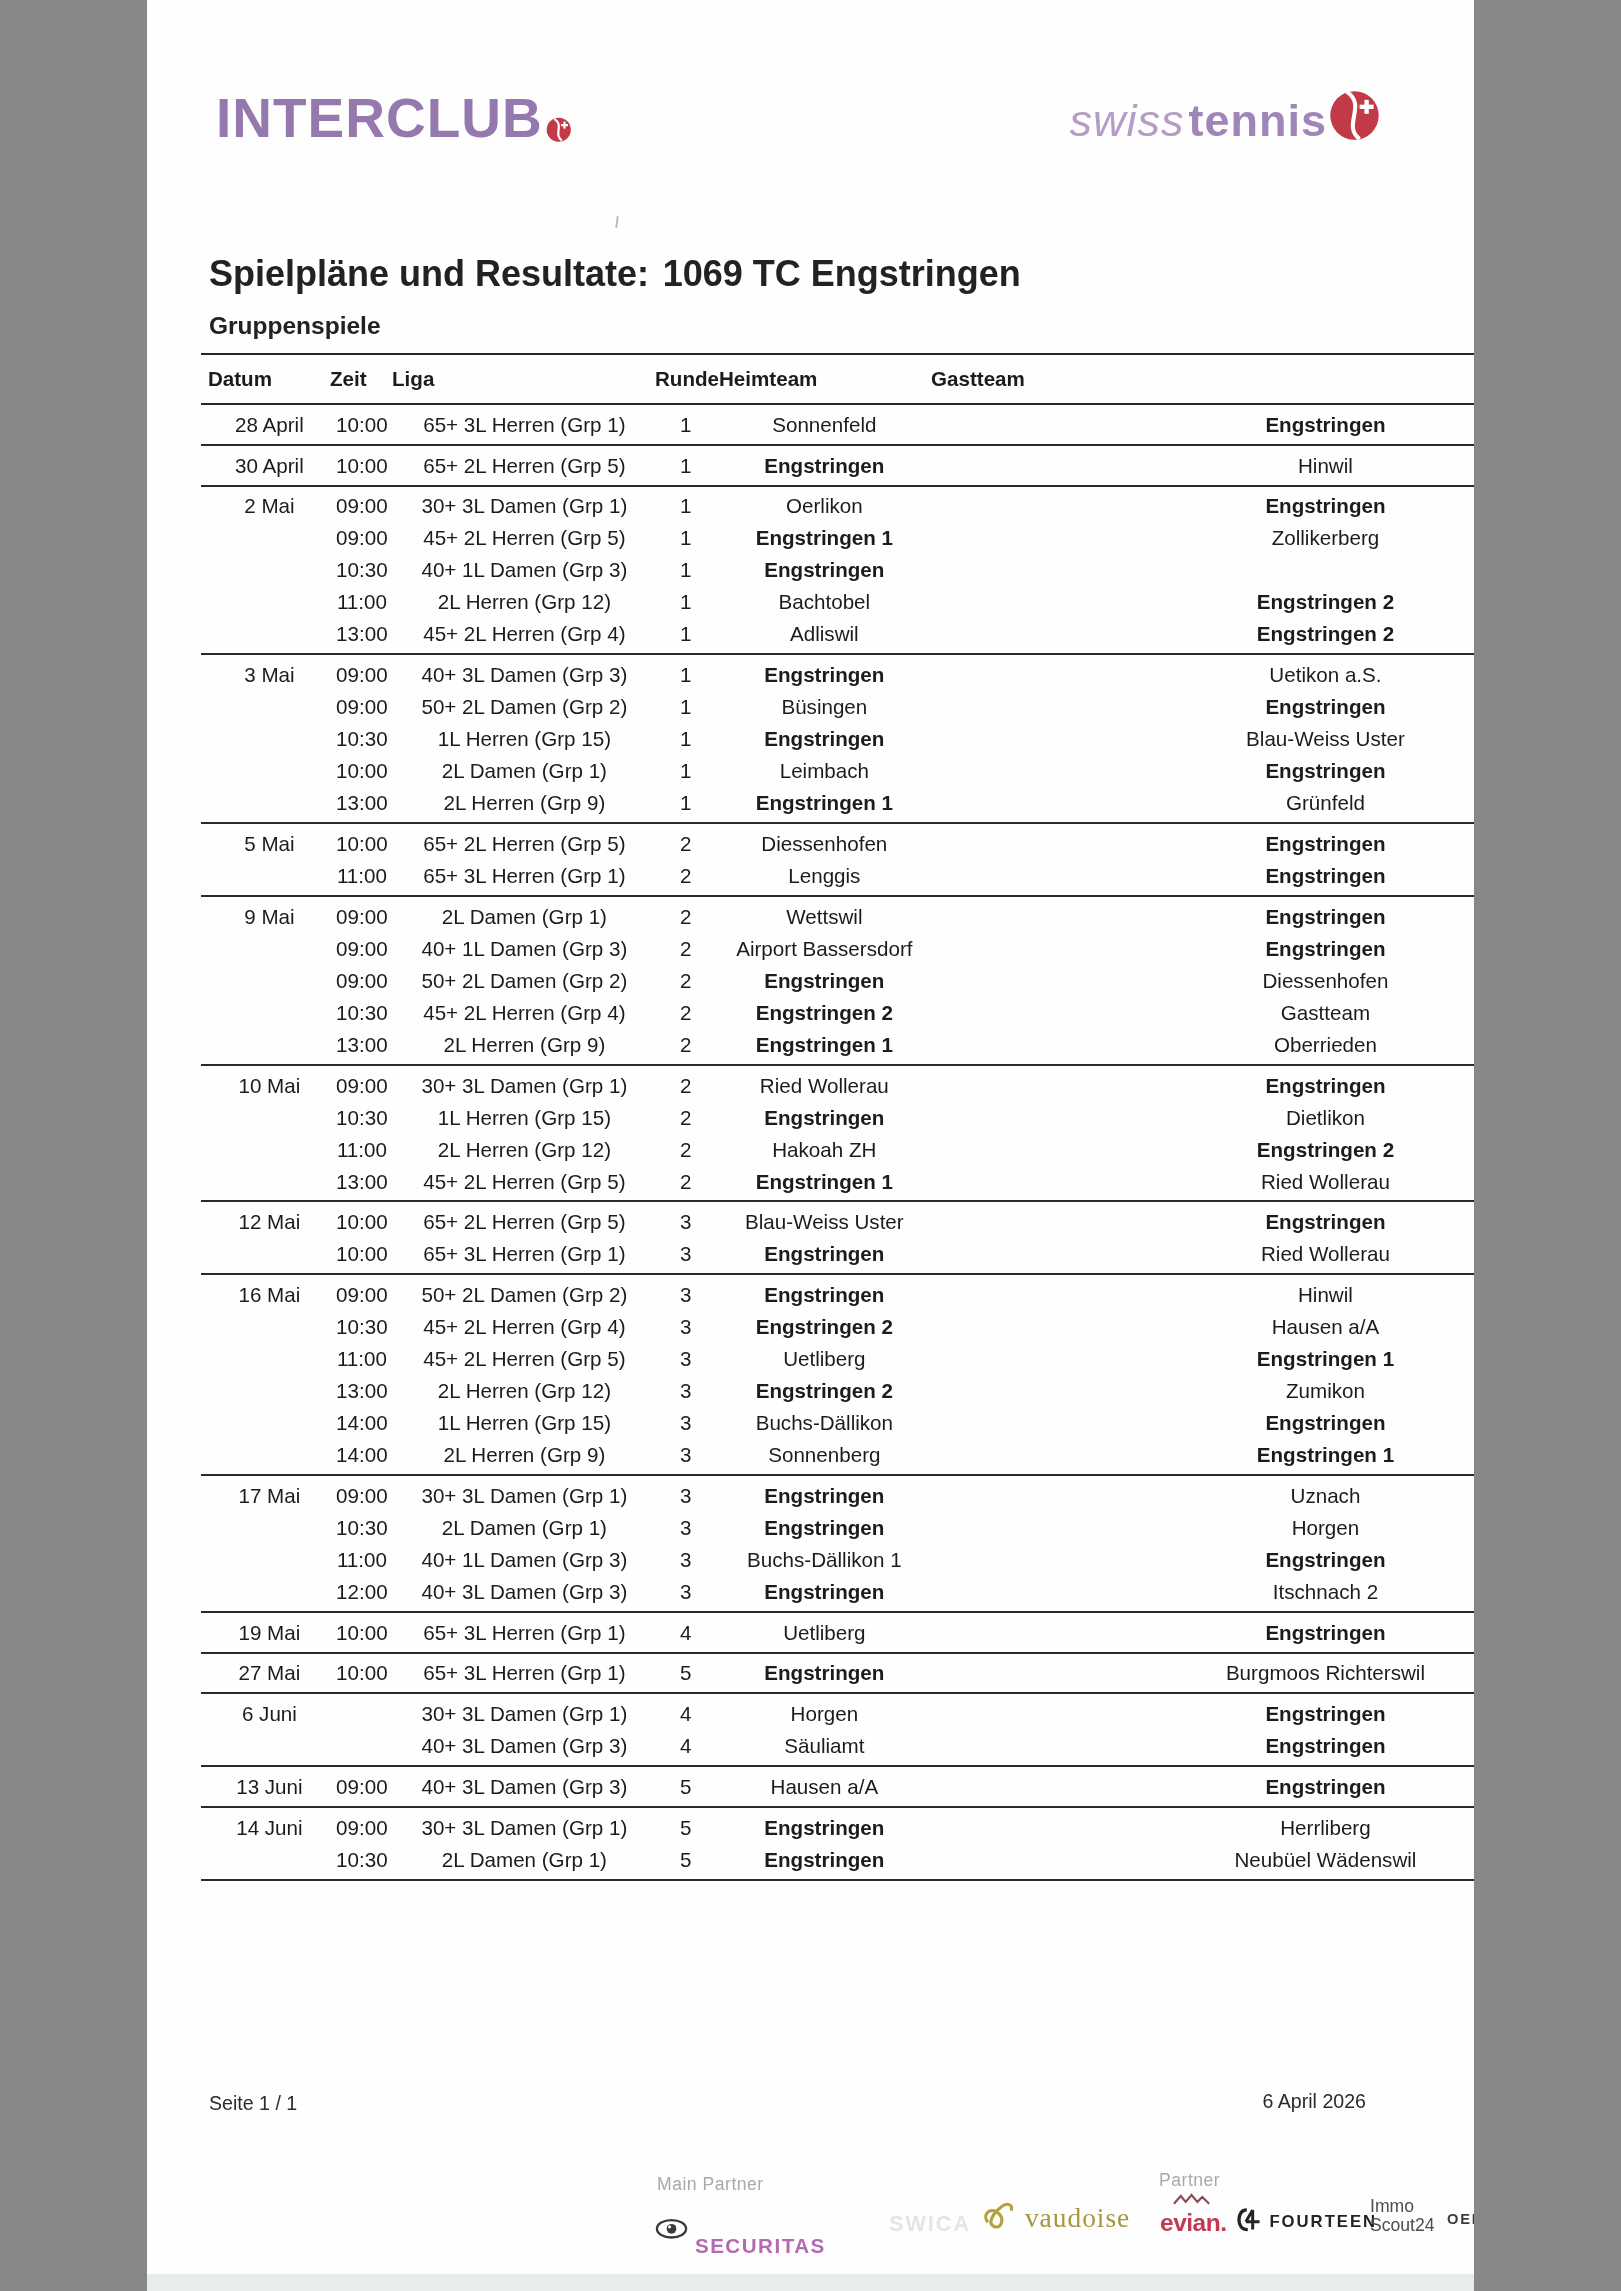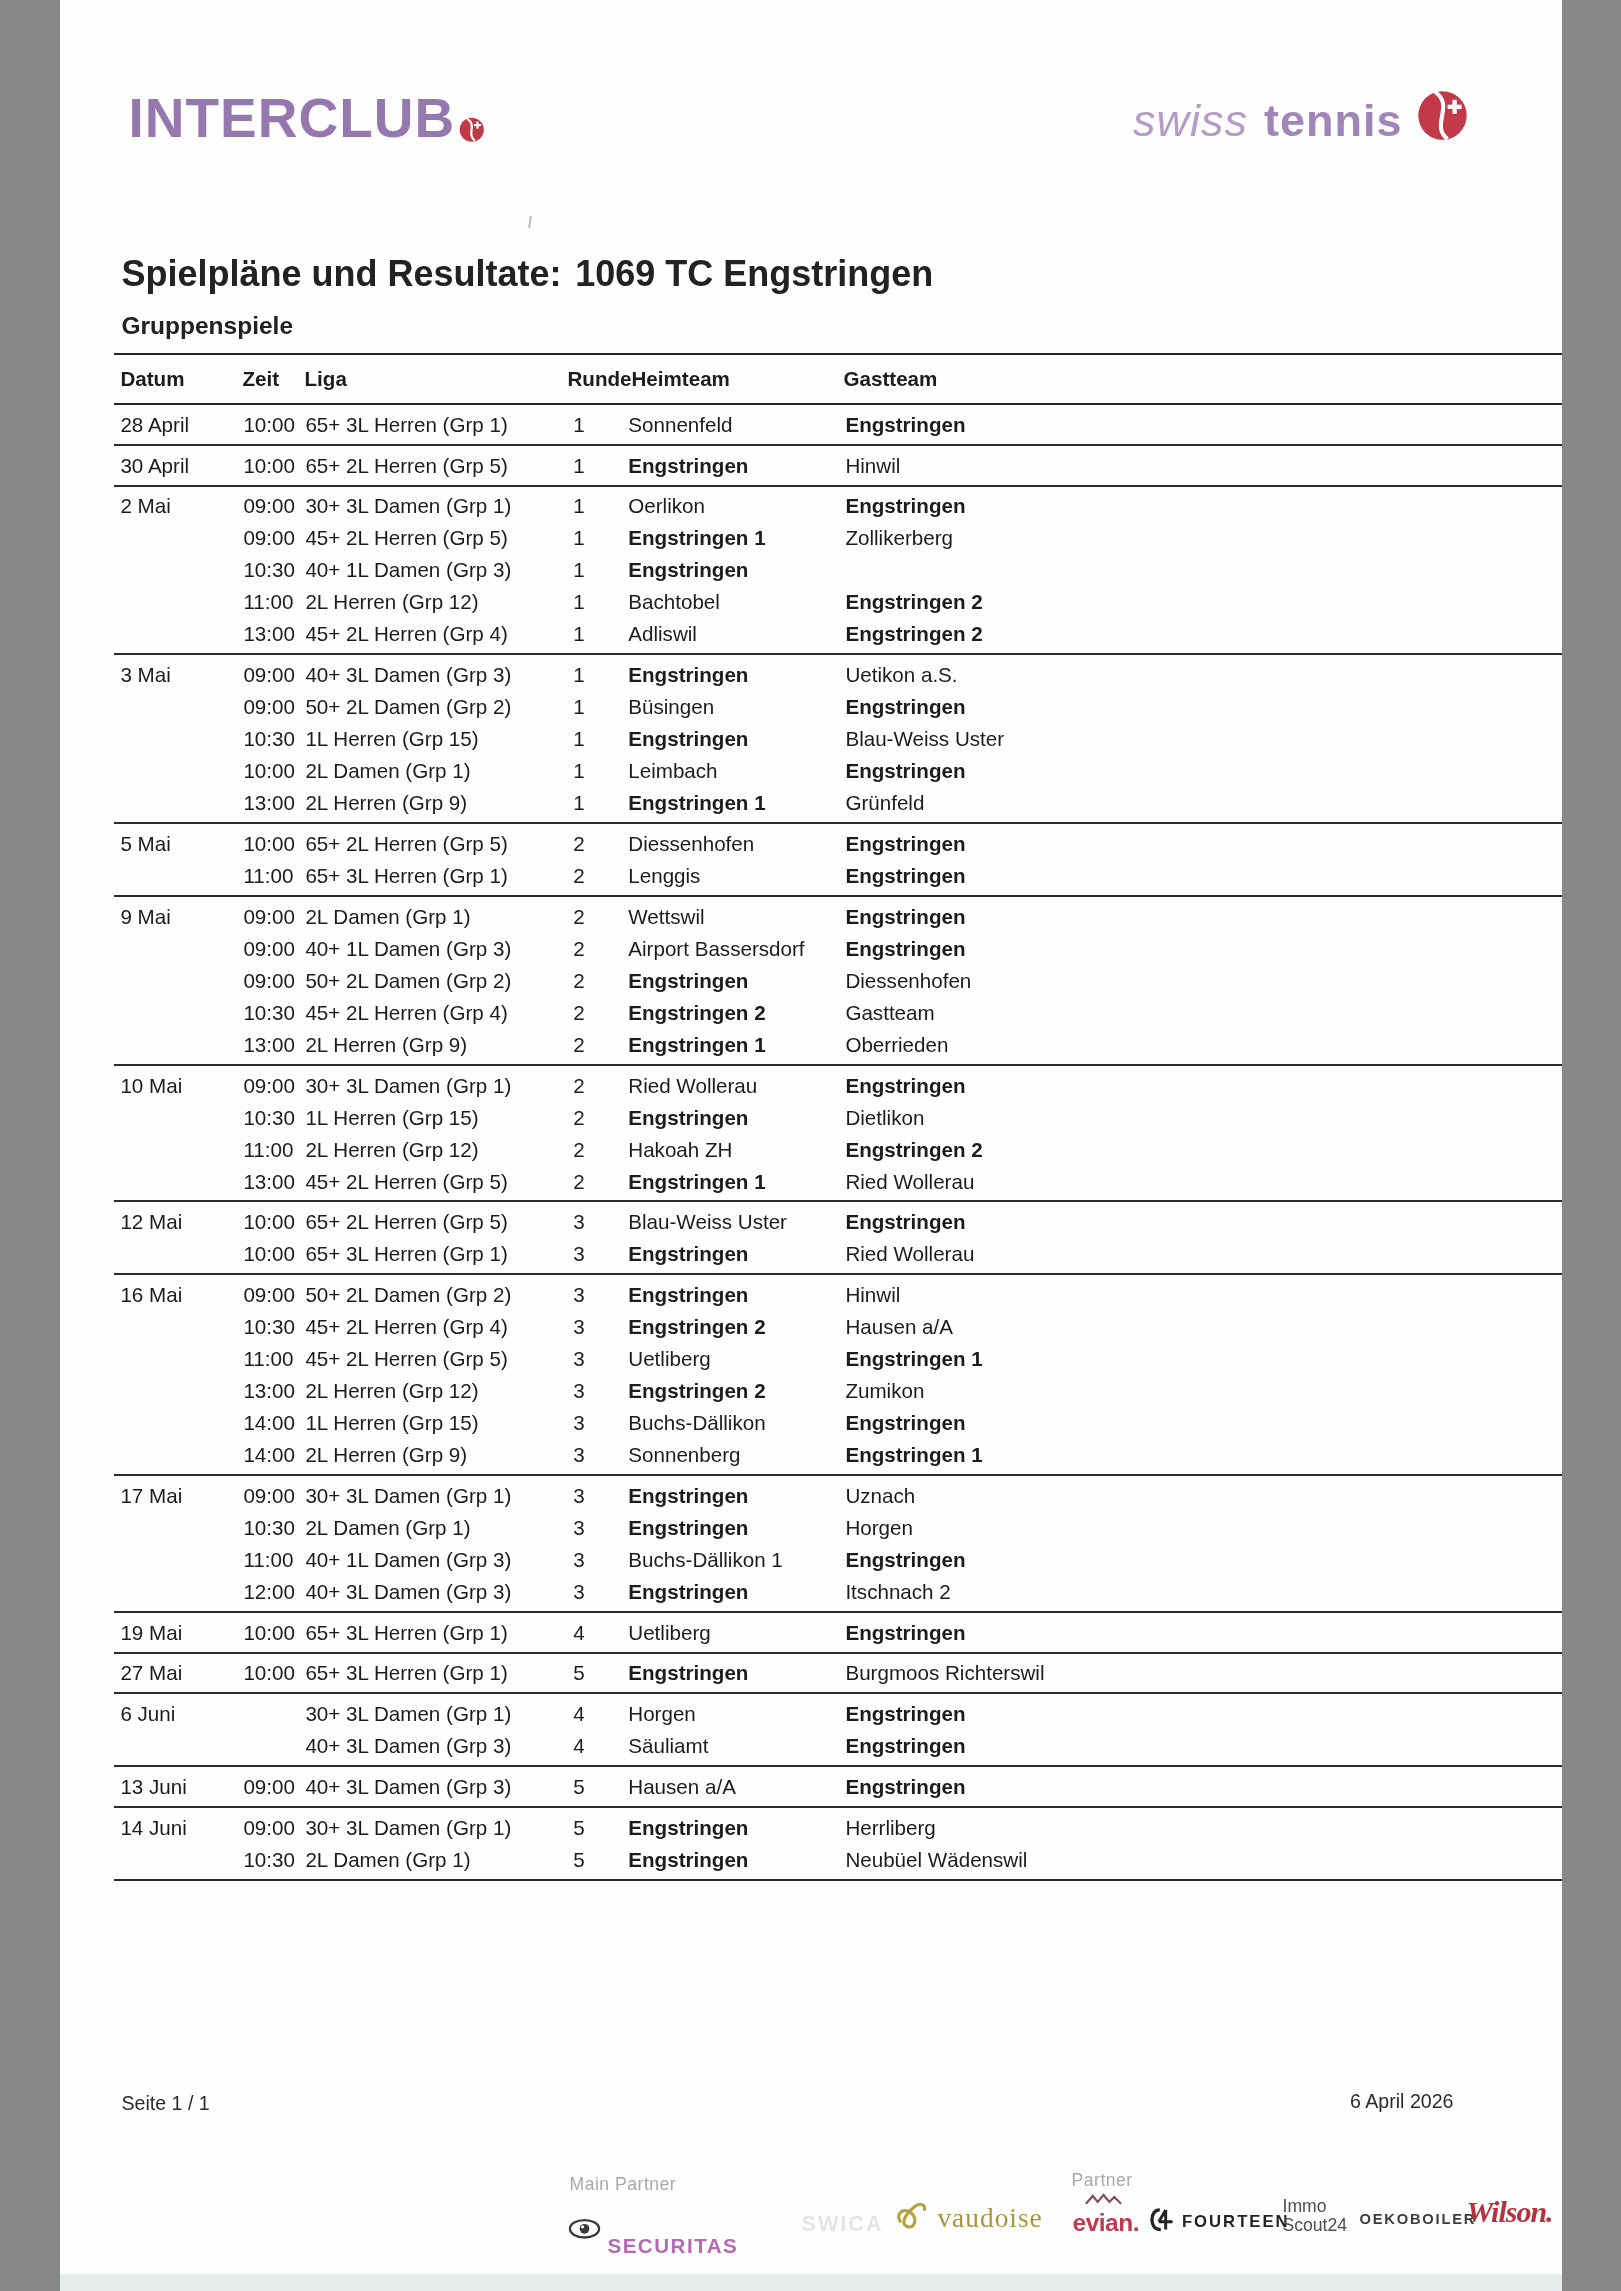--- a/index.html
+++ b/index.html
@@ -5,12 +5,13 @@
   html,body { margin:0; padding:0; background:#888; }
   .page {
     position:relative;
-    width:1502px; height:2292px;
+    width:1327px; height:2292px;
     margin:0 auto;
     background:#fefefe;
     font-family:"Liberation Sans", sans-serif;
     color:#1c1c1c;
     overflow:hidden;
+    text-align:center;
   }
 
   

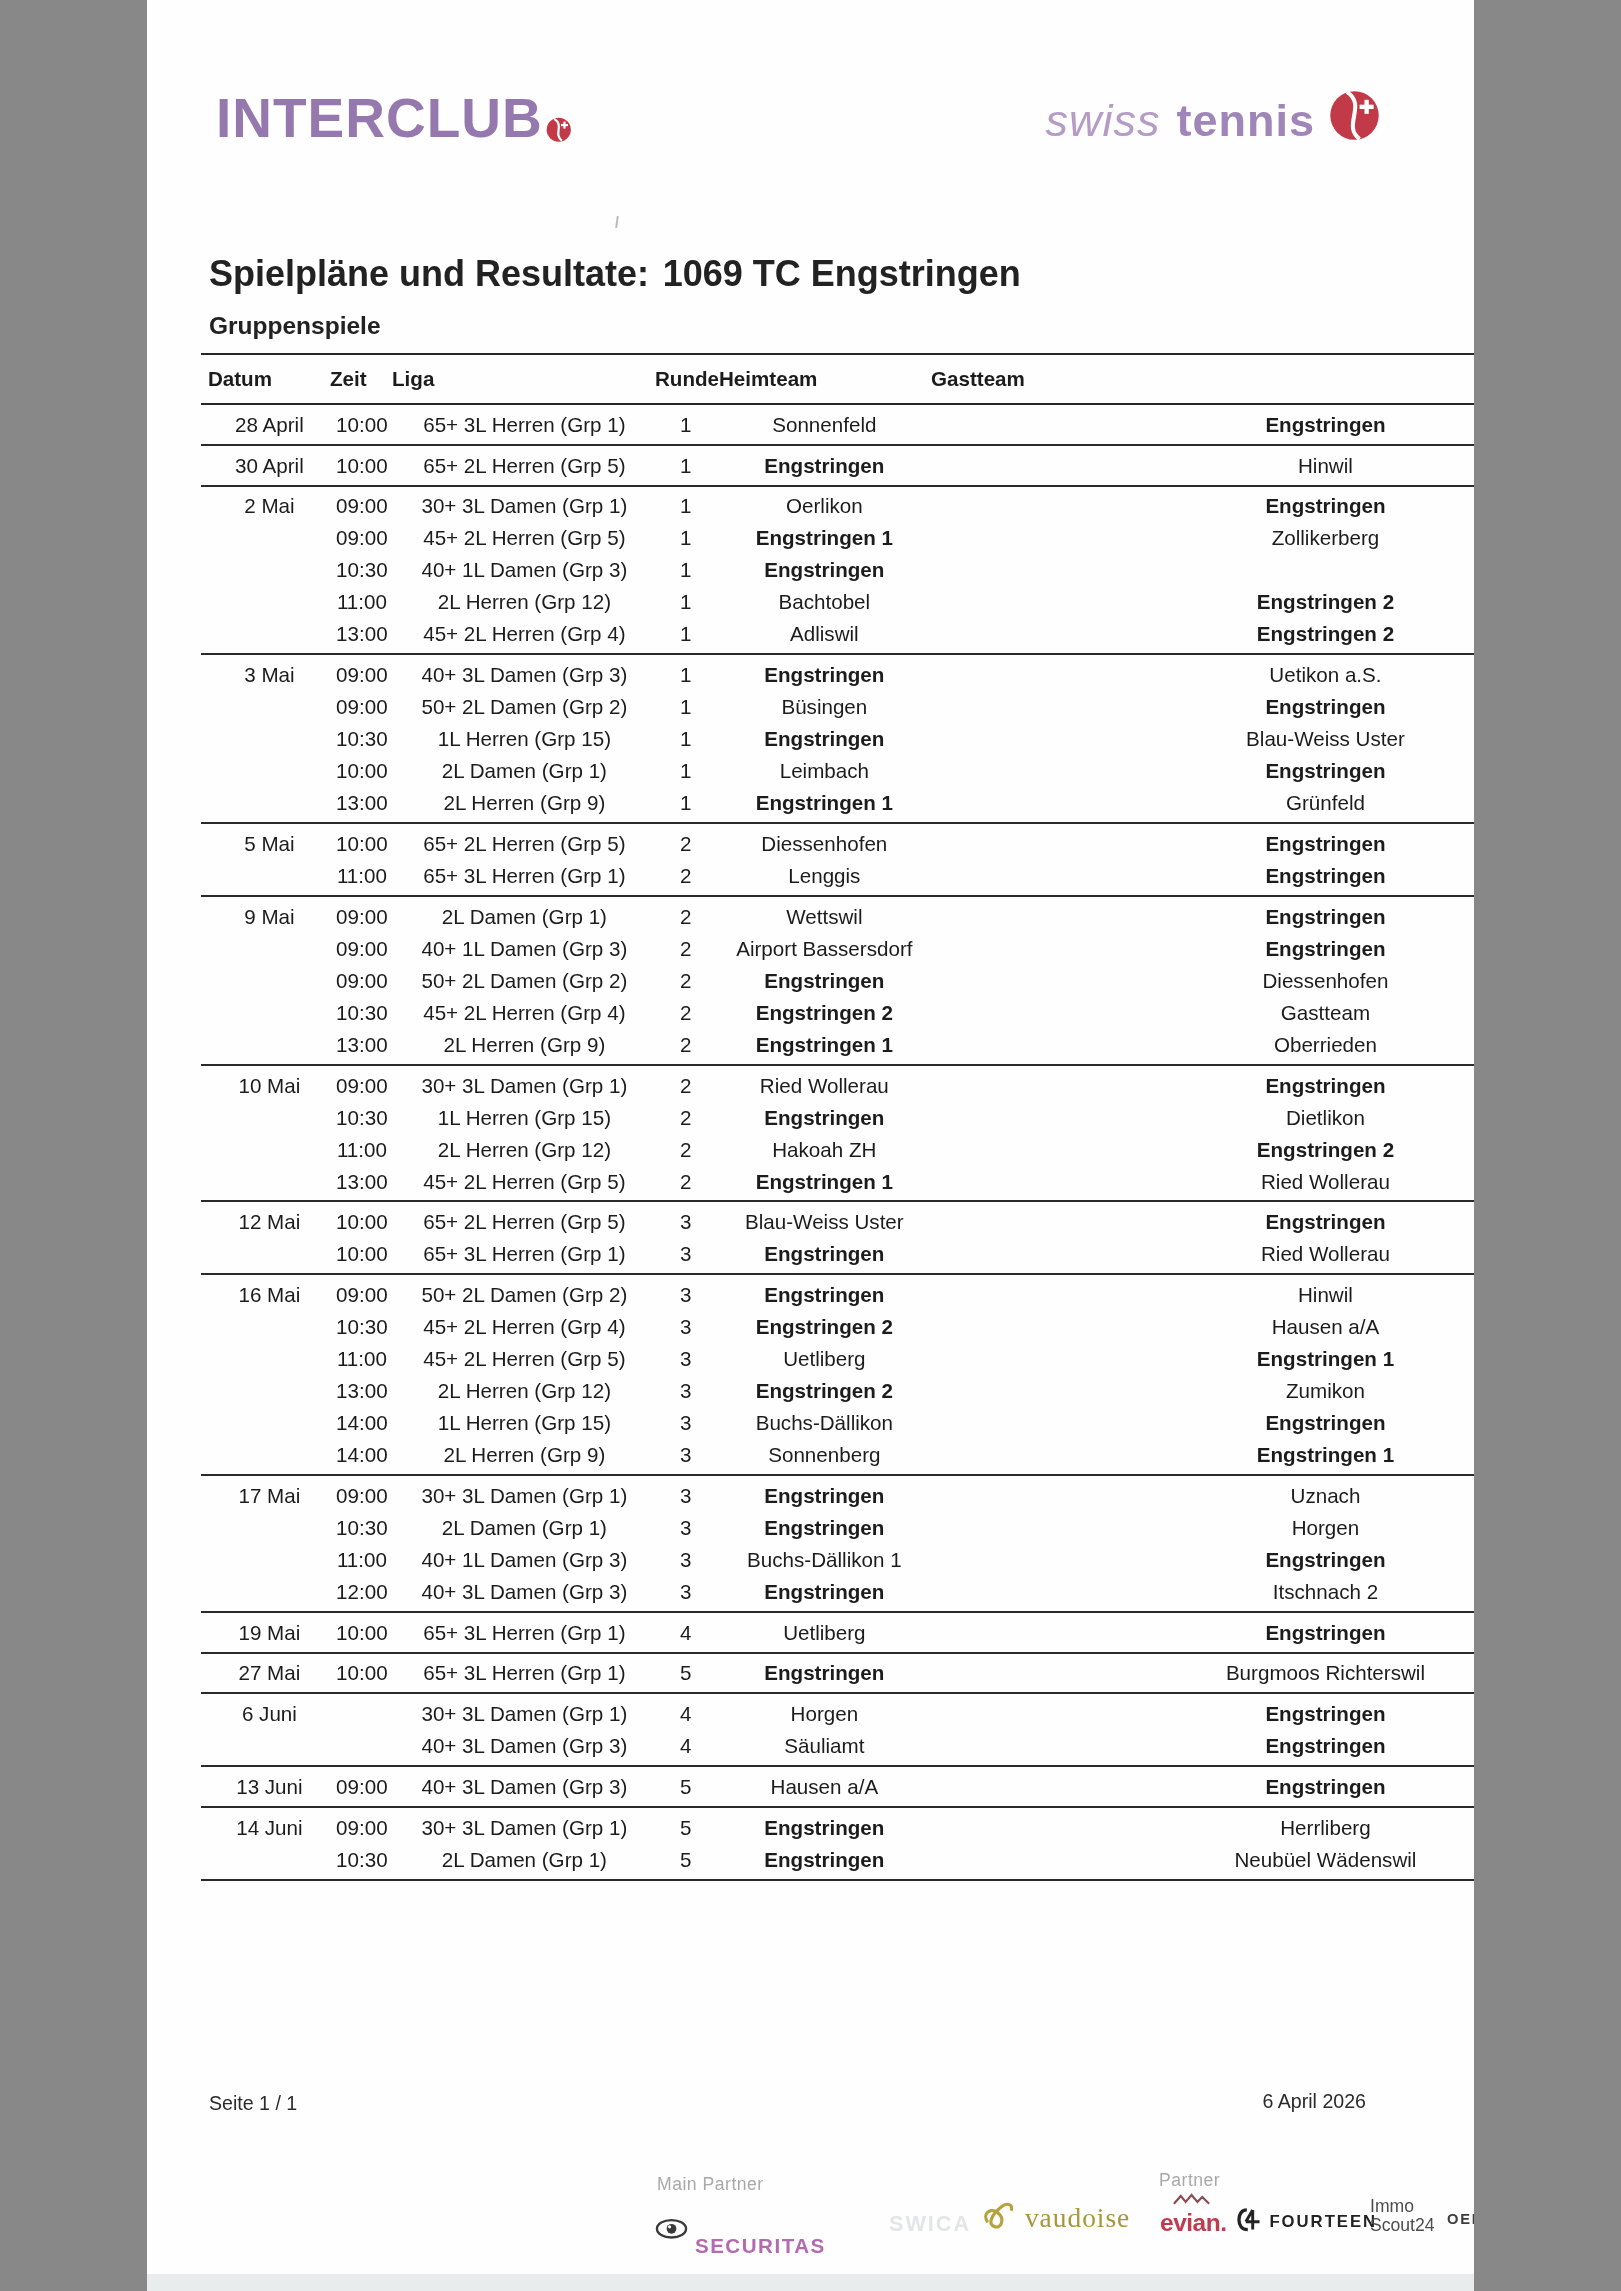--- a/index.html
+++ b/index.html
@@ -24,7 +24,7 @@
 
   .swisstennis {
     position:absolute; right:94px; top:90px;
-    display:flex; align-items:center; gap:14px;
+    display:flex; align-items:center; gap:2px;
     font-size:45px;
   }
   .swisstennis .swiss  { font-style:italic; font-weight:400; color:#b49cc6; letter-spacing:1px;}

